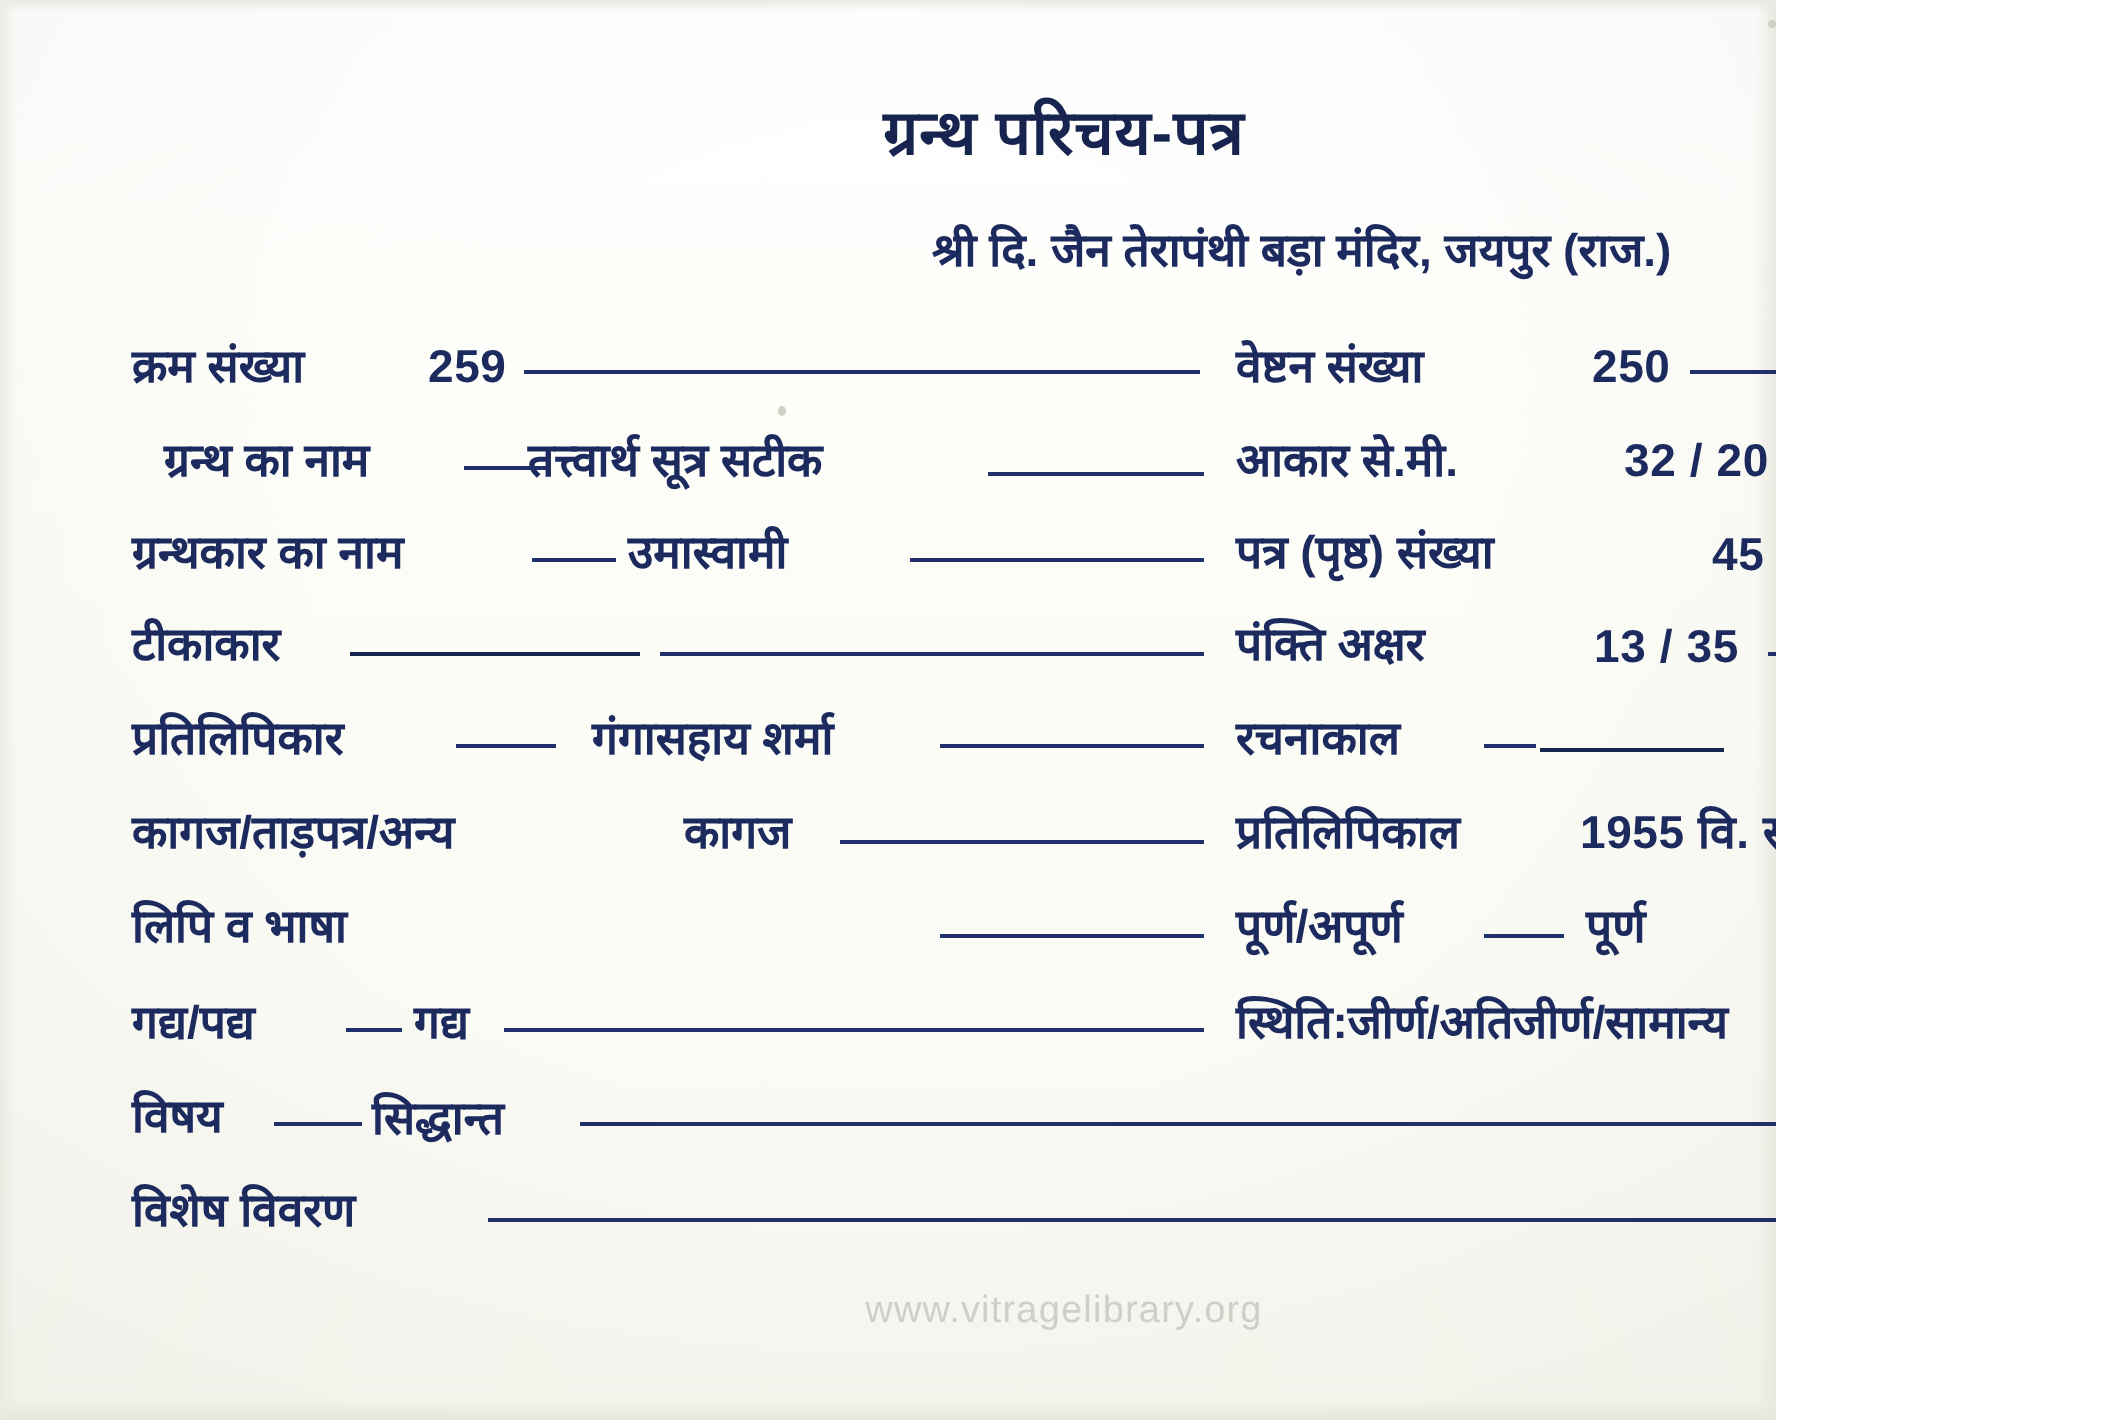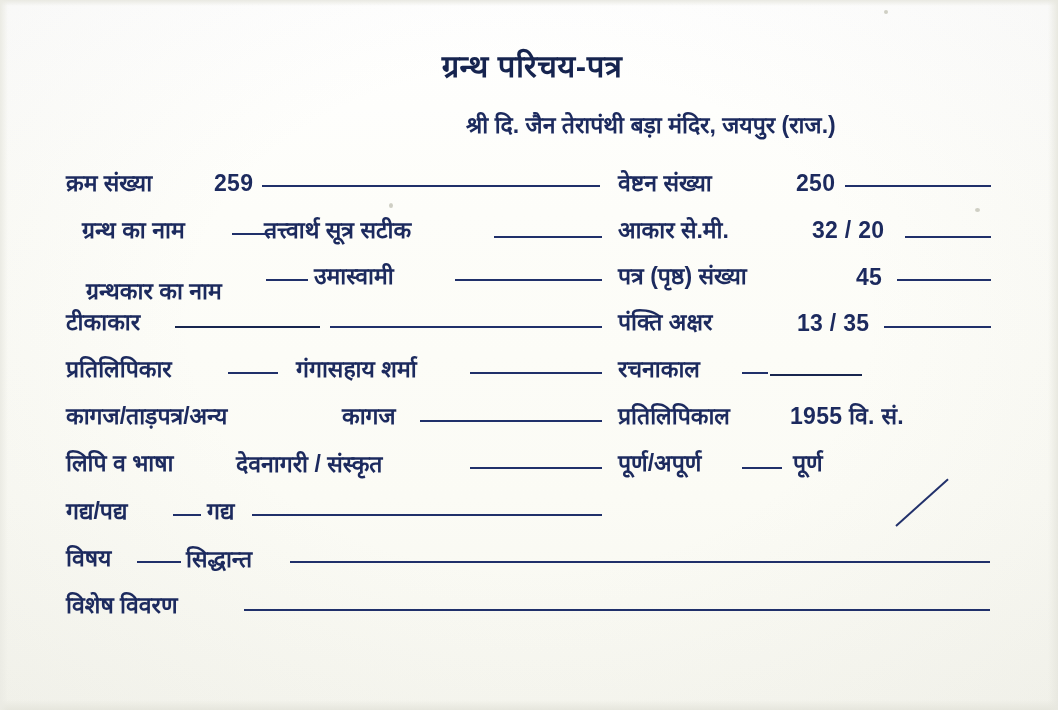--- a/index.html
+++ b/index.html
@@ -12,7 +12,7 @@
   }
   #sheet {
     position: relative;
-    width: 1058px;
+    width: 888px;
     height: 710px;
     background: #fdfdf8;
     overflow: hidden;

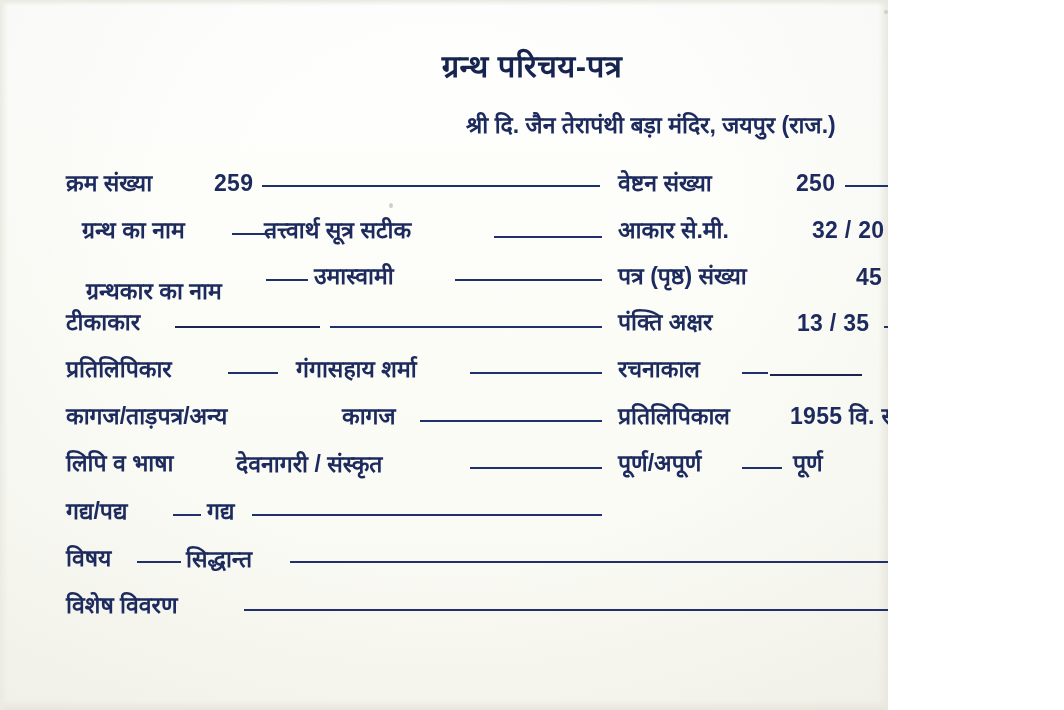--- a/index.html
+++ b/index.html
@@ -143,7 +143,7 @@
   <div class="t num" style="left:812px; top:219px;">32 / 20</div>
   <div class="rule" style="left:905px; top:236px; width:86px;"></div>
 
-  <div class="t lbl" style="left:66px; top:280px;margin-left:20px;">ग्रन्थकार का नाम</div>
+  <div class="t lbl" style="left:66px; top:265px;">ग्रन्थकार का नाम</div>
   <div class="t val" style="left:314px; top:265px;">उमास्वामी</div>
   <div class="rule" style="left:266px; top:279px; width:42px;"></div>
   <div class="rule" style="left:455px; top:279px; width:147px;"></div>

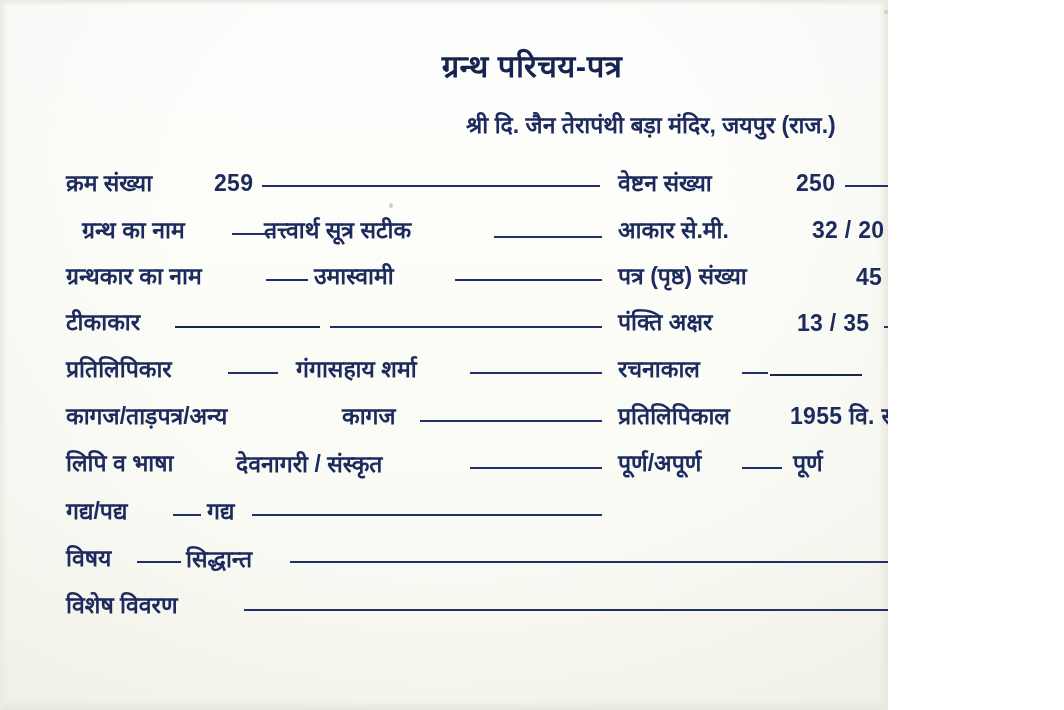--- a/index.html
+++ b/index.html
@@ -177,7 +177,6 @@
   <div class="t num" style="left:790px; top:405px;">1955 वि. सं.</div>
 
   <div class="t lbl" style="left:66px; top:452px;">लिपि व भाषा</div>
-  <div class="t val" style="left:236px; top:453px;">देवनागरी / संस्कृत</div>
   <div class="rule" style="left:470px; top:467px; width:132px;"></div>
 
   <div class="t lbl" style="left:618px; top:452px;">पूर्ण/अपूर्ण</div>

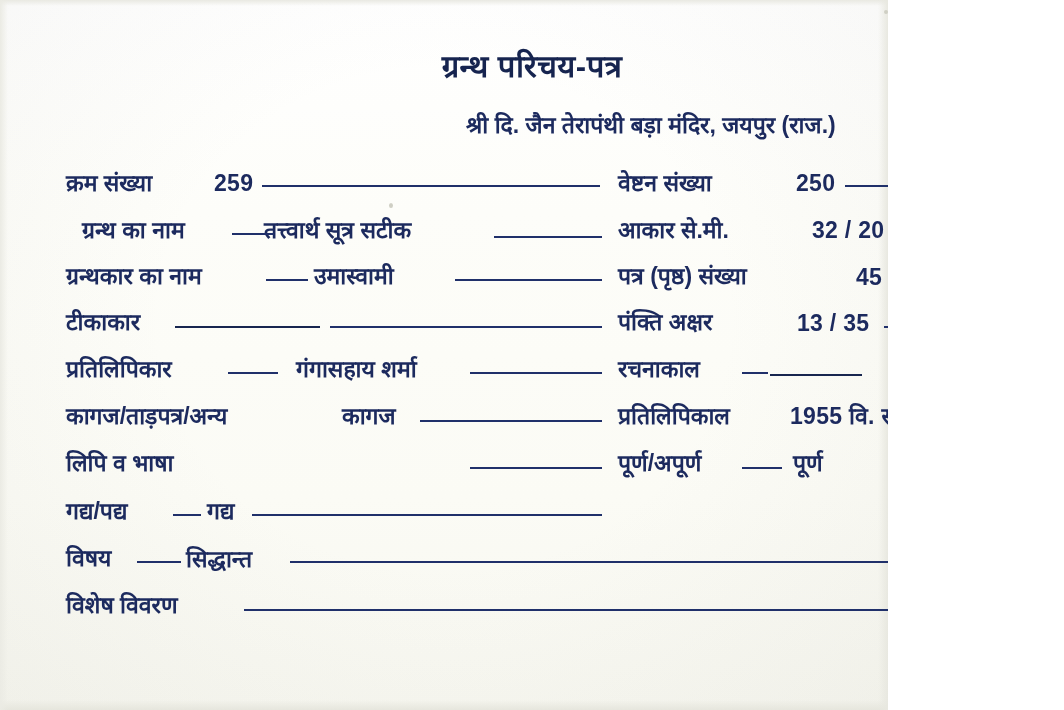--- a/index.html
+++ b/index.html
@@ -188,6 +188,7 @@
   <div class="rule" style="left:173px; top:514px; width:28px;"></div>
   <div class="rule" style="left:252px; top:514px; width:350px;"></div>
 
+  <div class="t lbl" style="left:618px; top:500px;">स्थिति:जीर्ण/अतिजीर्ण/सामान्य</div>
   <div id="strike-diagonal" style="left:896px; top:525px;"></div>
 
   <div class="t lbl" style="left:66px; top:547px;">विषय</div>

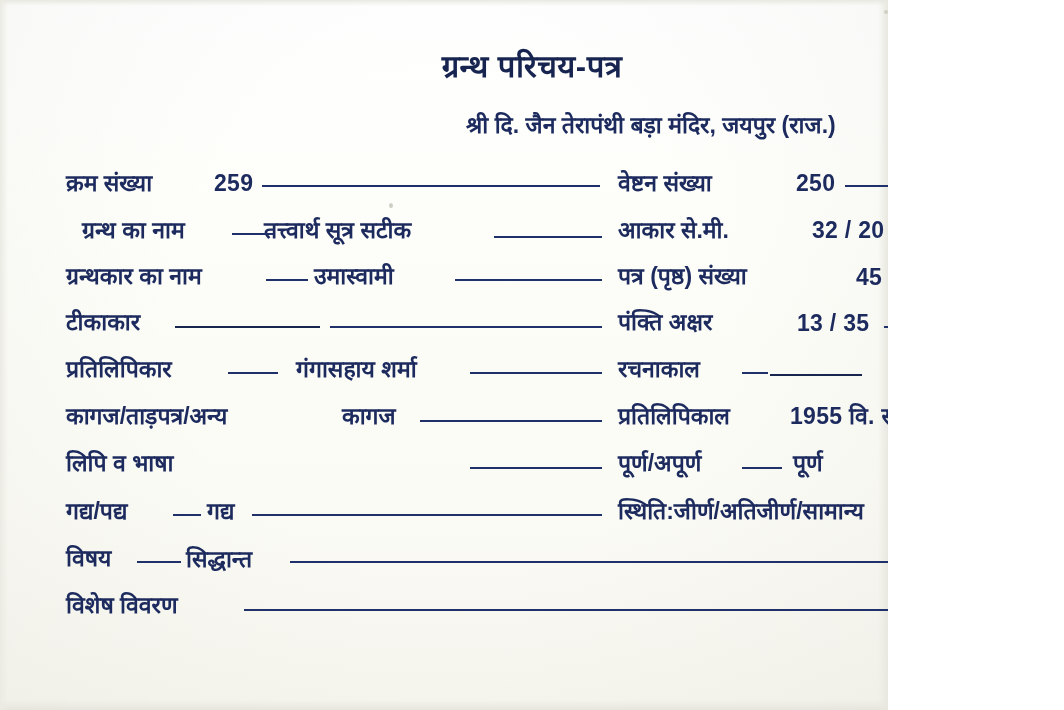--- a/index.html
+++ b/index.html
@@ -199,6 +199,7 @@
   <div class="t lbl" style="left:66px; top:594px;">विशेष विवरण</div>
   <div class="rule" style="left:244px; top:609px; width:746px;"></div>
 
+  <div id="watermark">www.vitragelibrary.org</div>
 
 </div>
 

